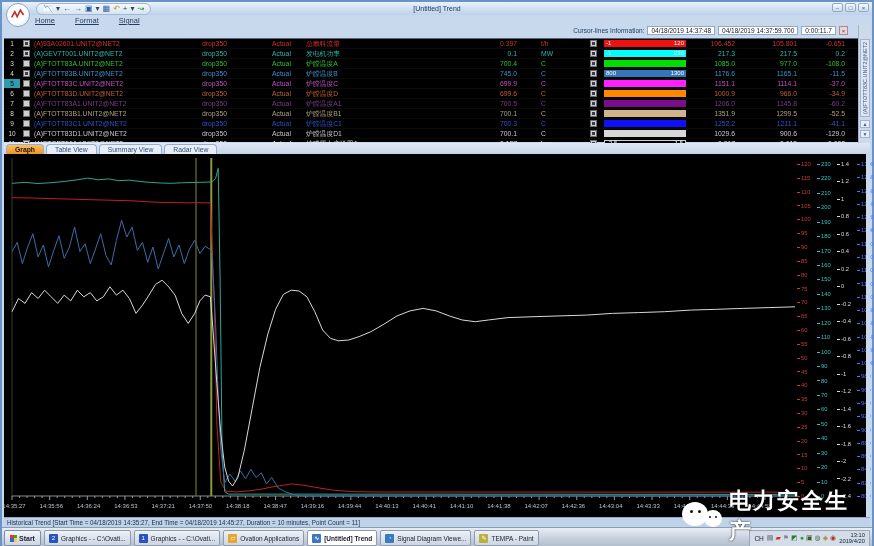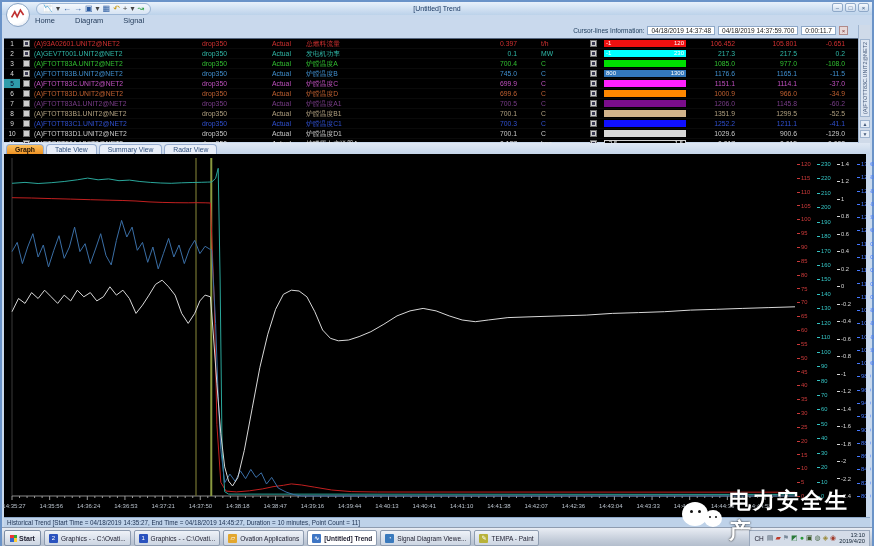--- a/index.html
+++ b/index.html
@@ -23,7 +23,7 @@
     background:linear-gradient(#f6f9fd,#cddcee); border:1px solid #8fa9c9; border-radius:2px; color:#35567e; }
   #menubar { position:absolute; top:13px; left:30px; height:11px; display:flex; gap:14px;
     font-size:7.5px; color:#253d5c; align-items:center; }
-  .menu-item { padding:0 3px; }
+  .menu-item { padding:0 3px;text-decoration:underline; }
   #help-btn { position:absolute; top:24px; right:4px; width:9px; height:9px; border-radius:50%;
     background:#3f76c4; color:#fff; font-size:6px; text-align:center; line-height:9px; }
 

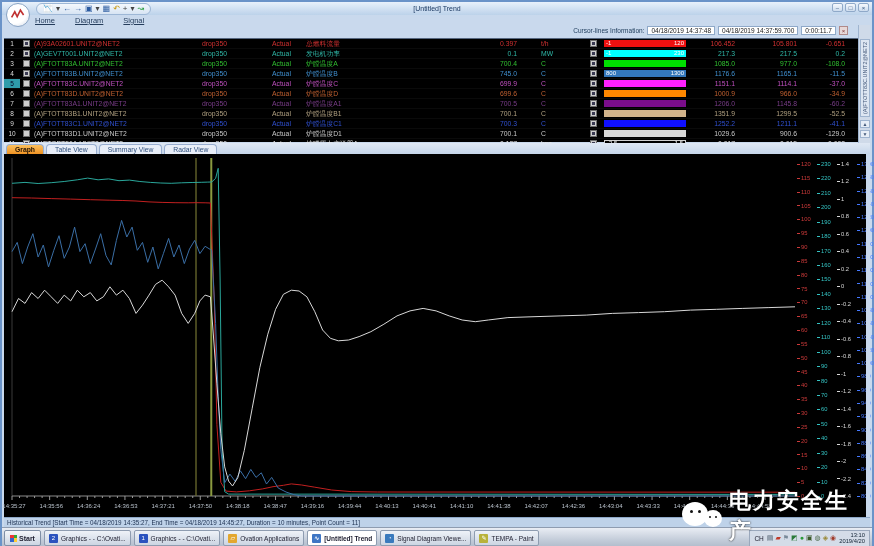--- a/index.html
+++ b/index.html
@@ -148,7 +148,7 @@
 
   <div id="menubar">
       <span class="menu-item">Home</span>
-      <span class="menu-item">Diagram</span>
+      <span class="menu-item">Format</span>
       <span class="menu-item">Signal</span>
     </div>
   <div id="help-btn">?</div>

